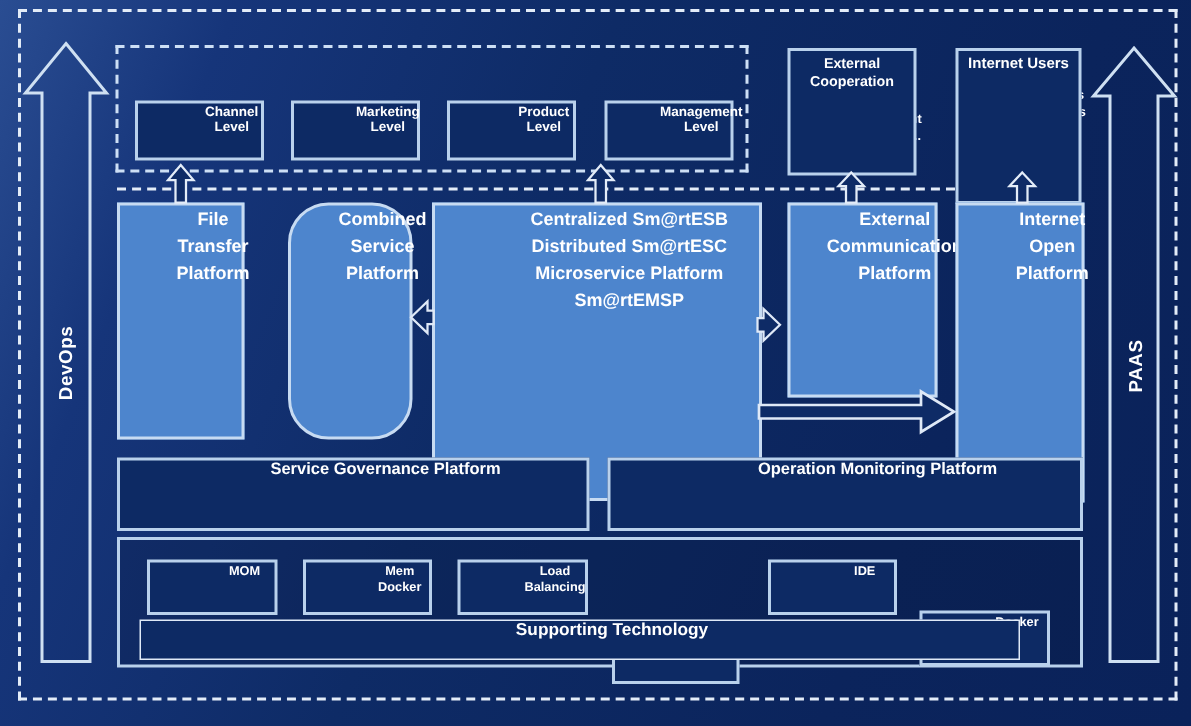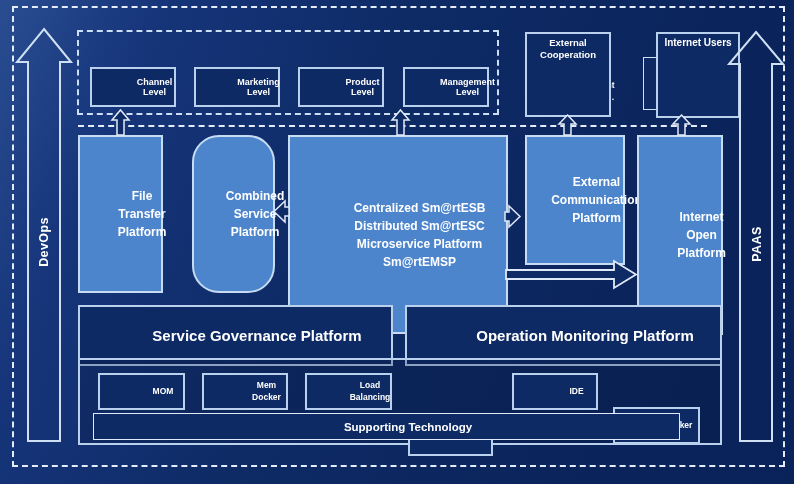--- a/index.html
+++ b/index.html
@@ -22,7 +22,7 @@
   .lv0{left:90px;} .lv1{left:194px;} .lv2{left:298px;} .lv3{left:403px;}
 
   .extcoop{left:525px;top:32px;width:86px;height:85px;}
-  .netusers{left:656px;top:32px;width:84px;height:86px;}
+  .netusers{left:637px;top:32px;width:84px;height:104px;}
   .group-title{left:0;right:0;top:3px;position:absolute;text-align:center;font-size:9.5px;font-weight:bold;line-height:1.25;white-space:pre-line;}
   .member-box{border:1.5px solid #cfe0f2;background:#0d2a64;font-size:8.5px;font-weight:bold;line-height:1.3;}
   .extcoop-members{left:531px;top:62px;width:74px;height:48px;}

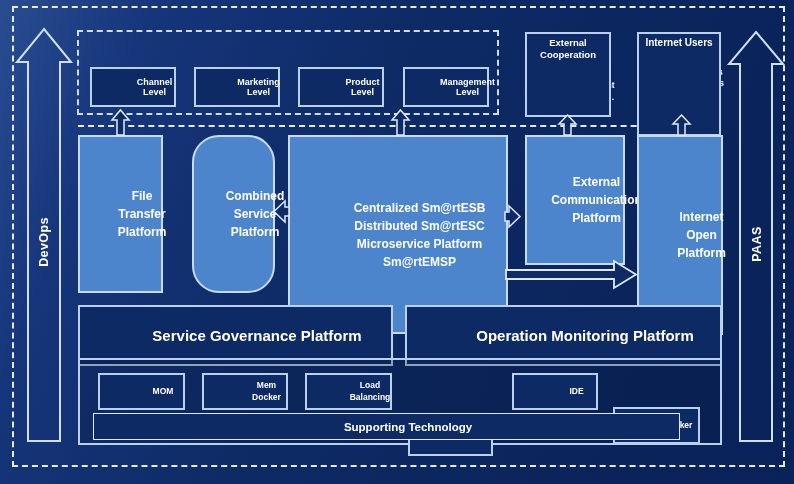--- a/index.html
+++ b/index.html
@@ -9,7 +9,7 @@
     font-family:"Liberation Sans","DejaVu Sans",sans-serif;color:#ffffff;
   }
   .abs{position:absolute;box-sizing:border-box;}
-  .flexc{display:flex;align-items:center;justify-content:center;text-align:center;white-space:pre-line;padding-left:43px;}
+  .flexc{display:flex;justify-content:center;text-align:center;white-space:pre-line;padding-left:43px;}
 
   
   .outer-dashed{left:12px;top:6px;width:773px;height:461px;border:2px dashed #e3ecf8;z-index:1;}

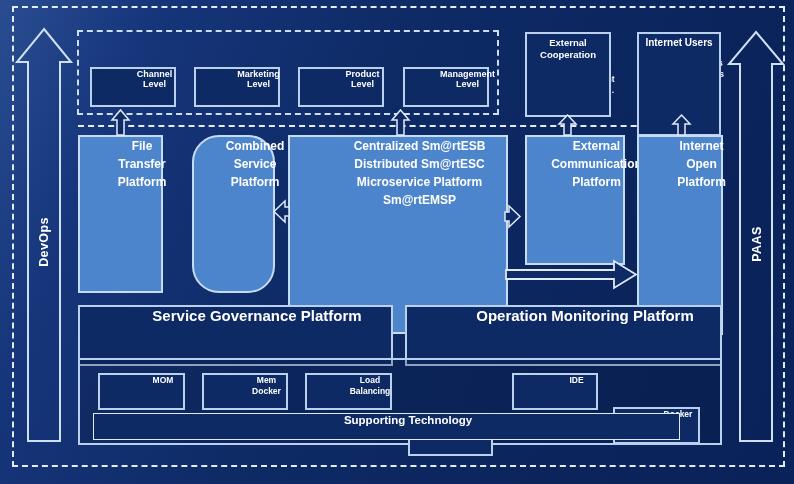--- a/index.html
+++ b/index.html
@@ -37,7 +37,7 @@
   .p-netopen{left:637px;top:135px;width:86px;height:200px;}
 
   
-  .gov{top:305px;height:61px;font-size:15px;font-weight:bold;}
+  .gov{top:305px;height:49px;font-size:11px;font-weight:bold;}
   .gov-service{left:78px;width:315px;}
   .gov-operation{left:405px;width:317px;}
 

